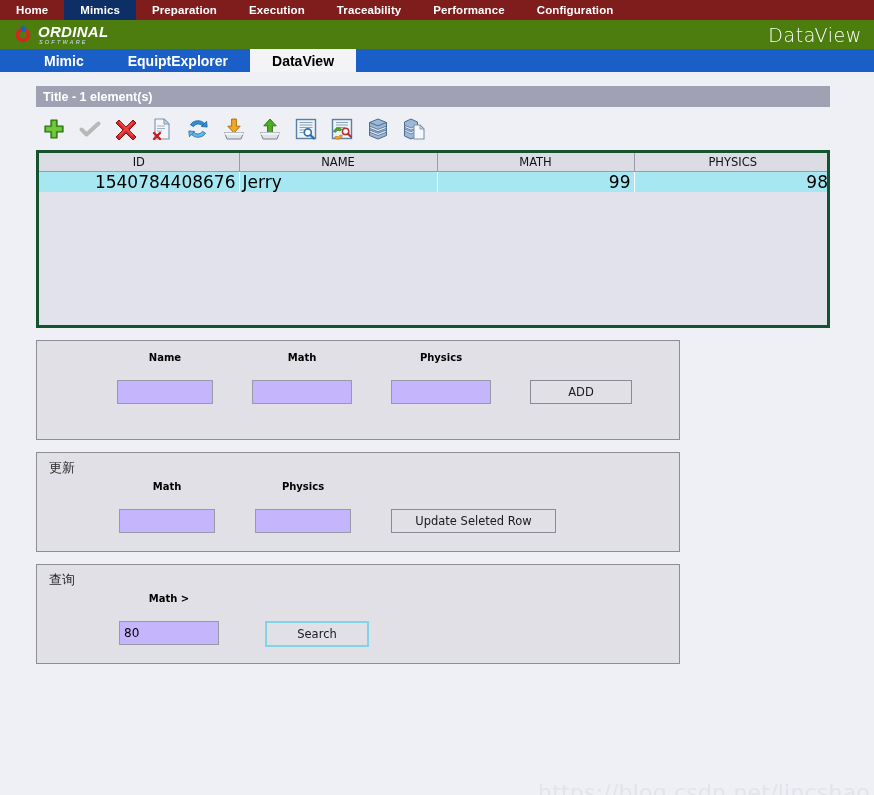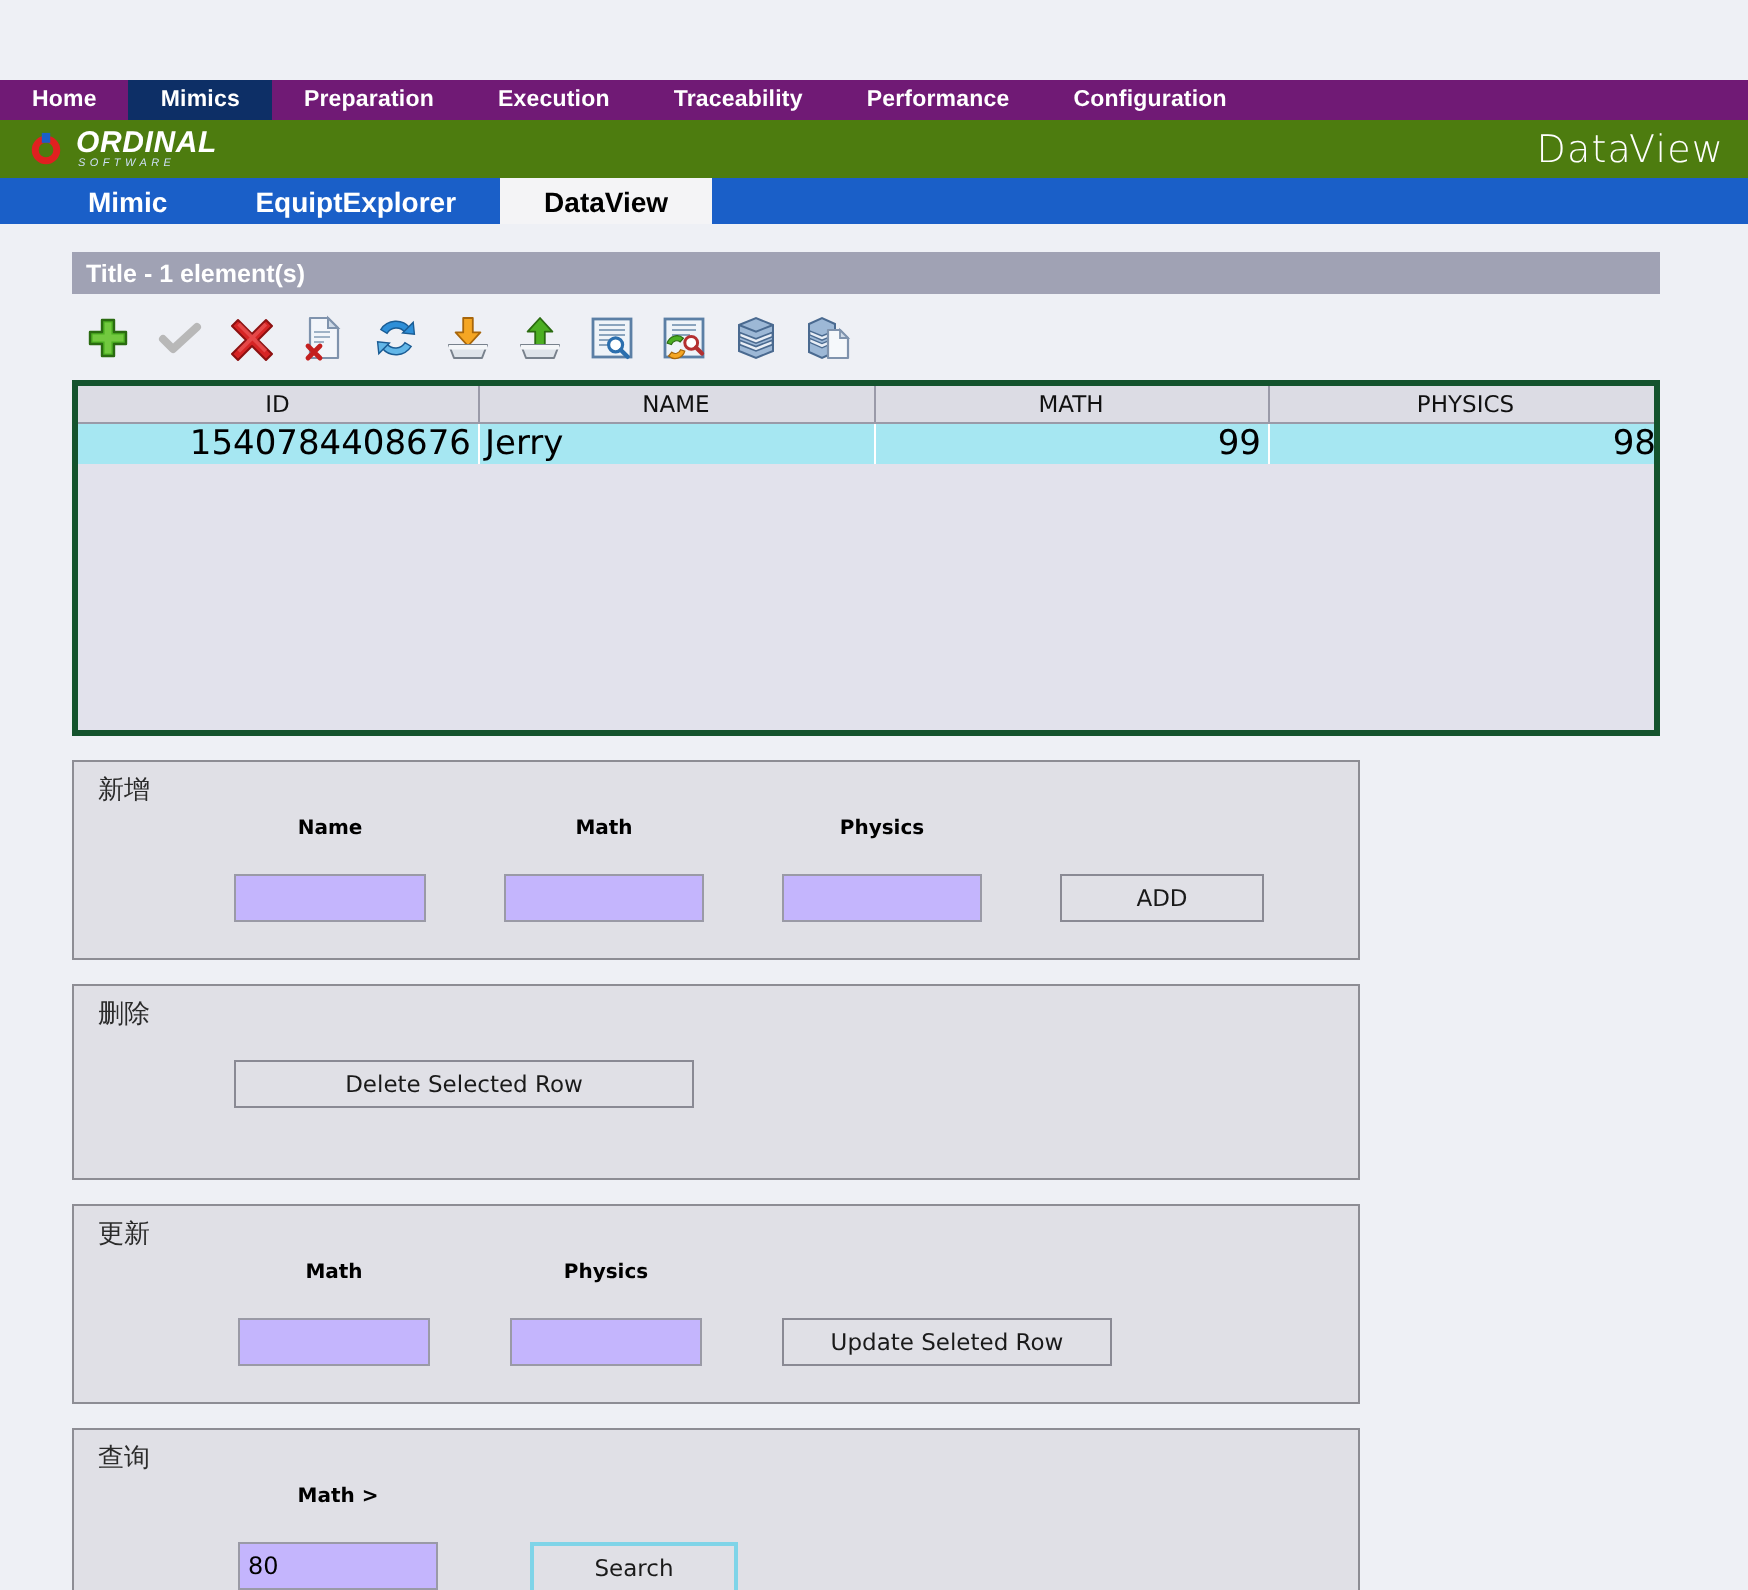--- a/index.html
+++ b/index.html
@@ -15,10 +15,9 @@
   .topnav {
     position: relative;
     height: 20px;
-    background: #701a75;
+    background: #7f1d1d;
     display: flex;
     align-items: stretch;
-    margin-top: 40px;
   }
   .topnav-item {
     color: #ffffff;

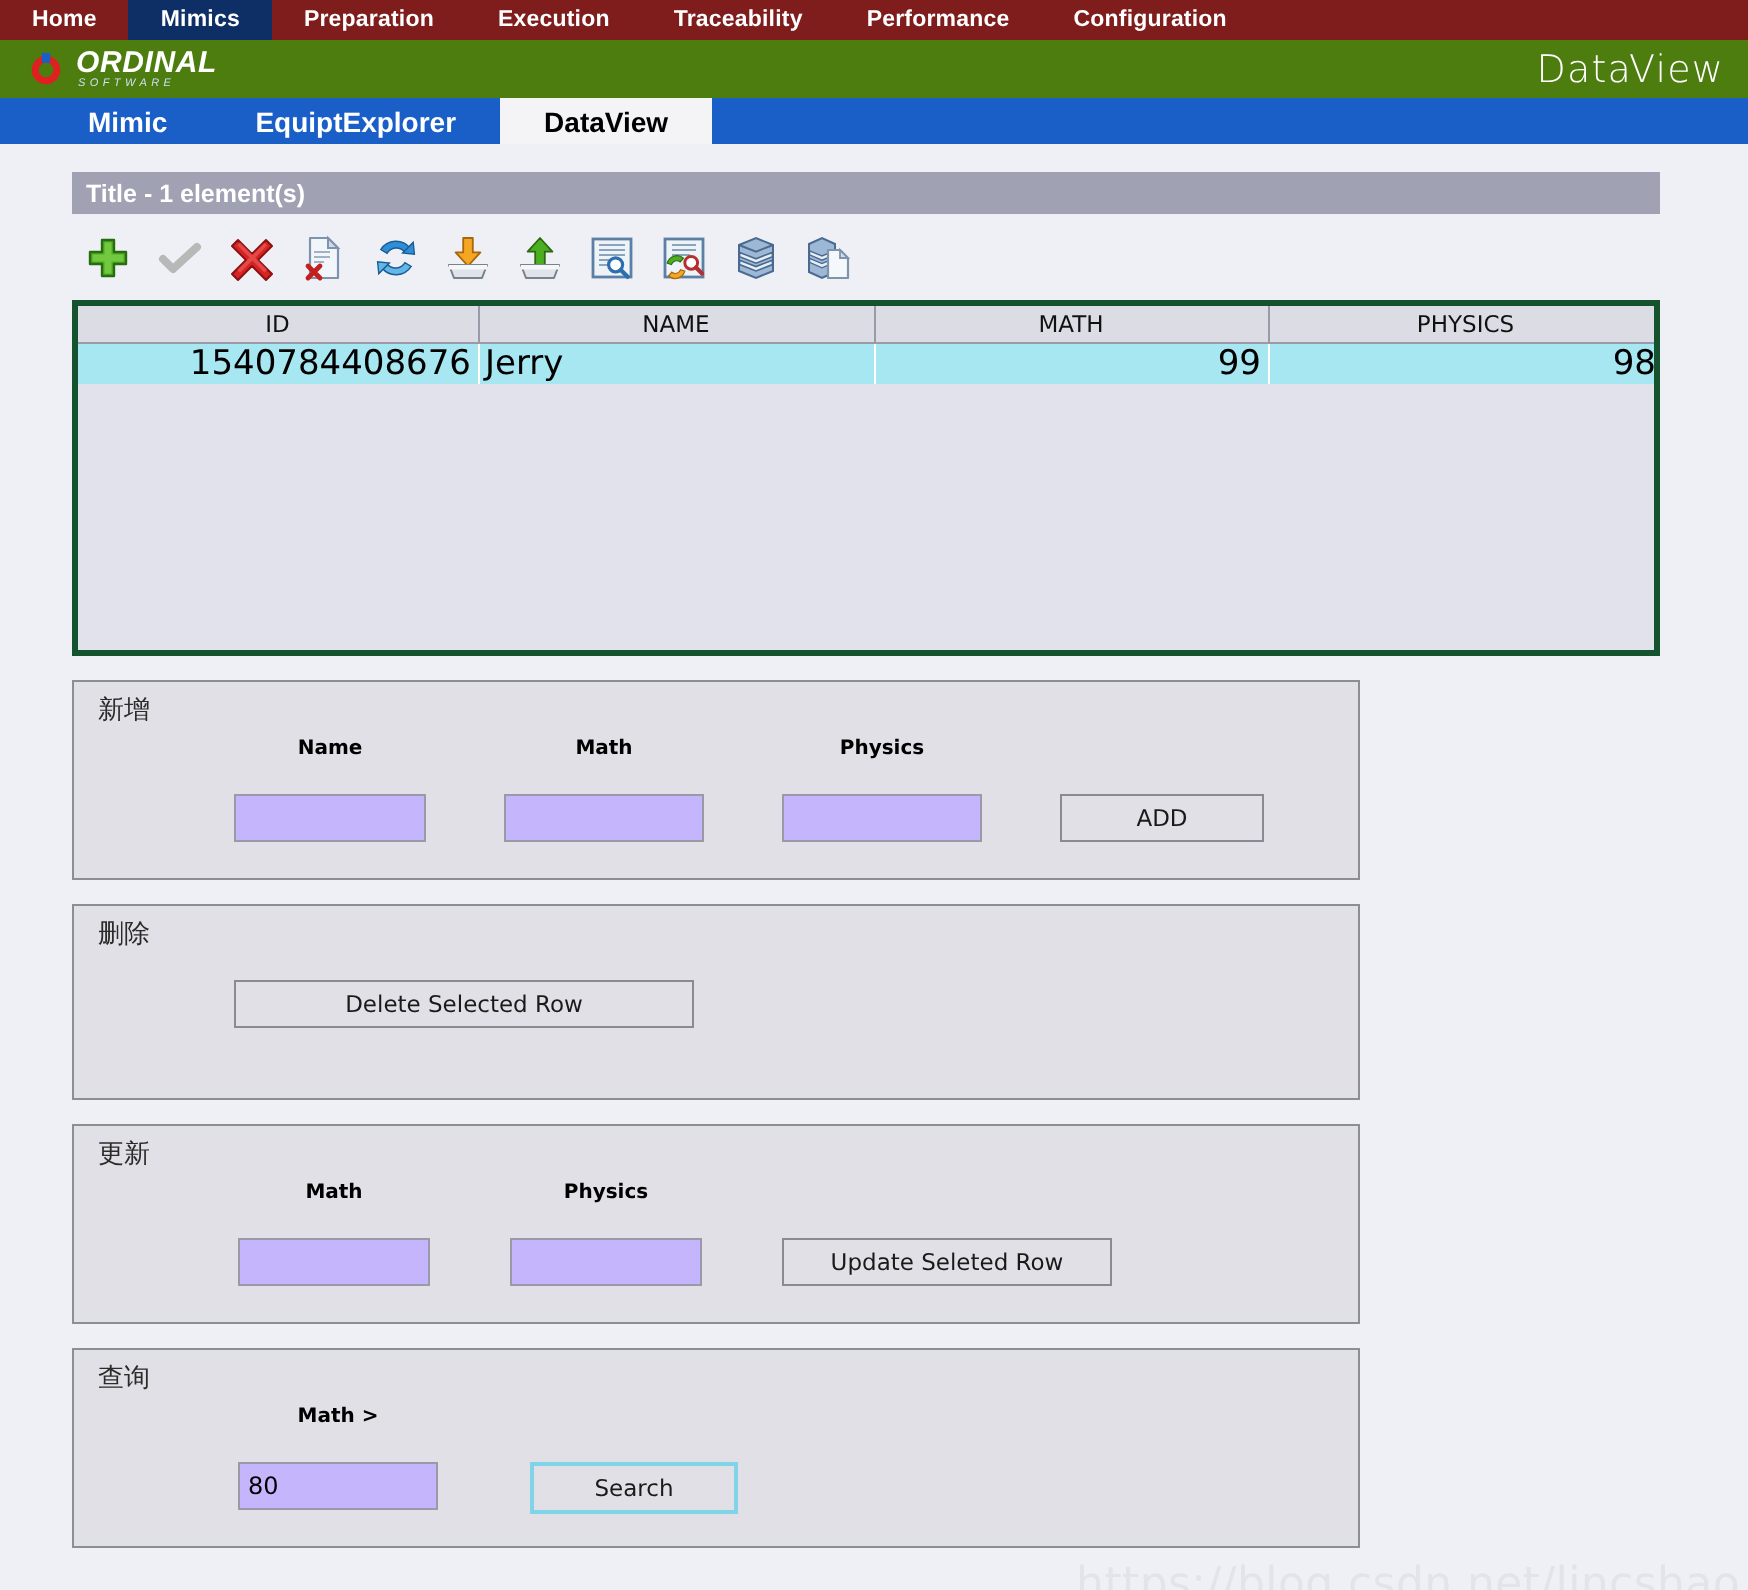--- a/index.html
+++ b/index.html
@@ -373,7 +373,6 @@
   </div>
 
   <div class="group g-add">
-    <div class="group-legend">新增</div>
     <div class="group-row" style="gap:39px; margin-top:4px;">
       <div class="field">
         <div class="field-label">Name</div>

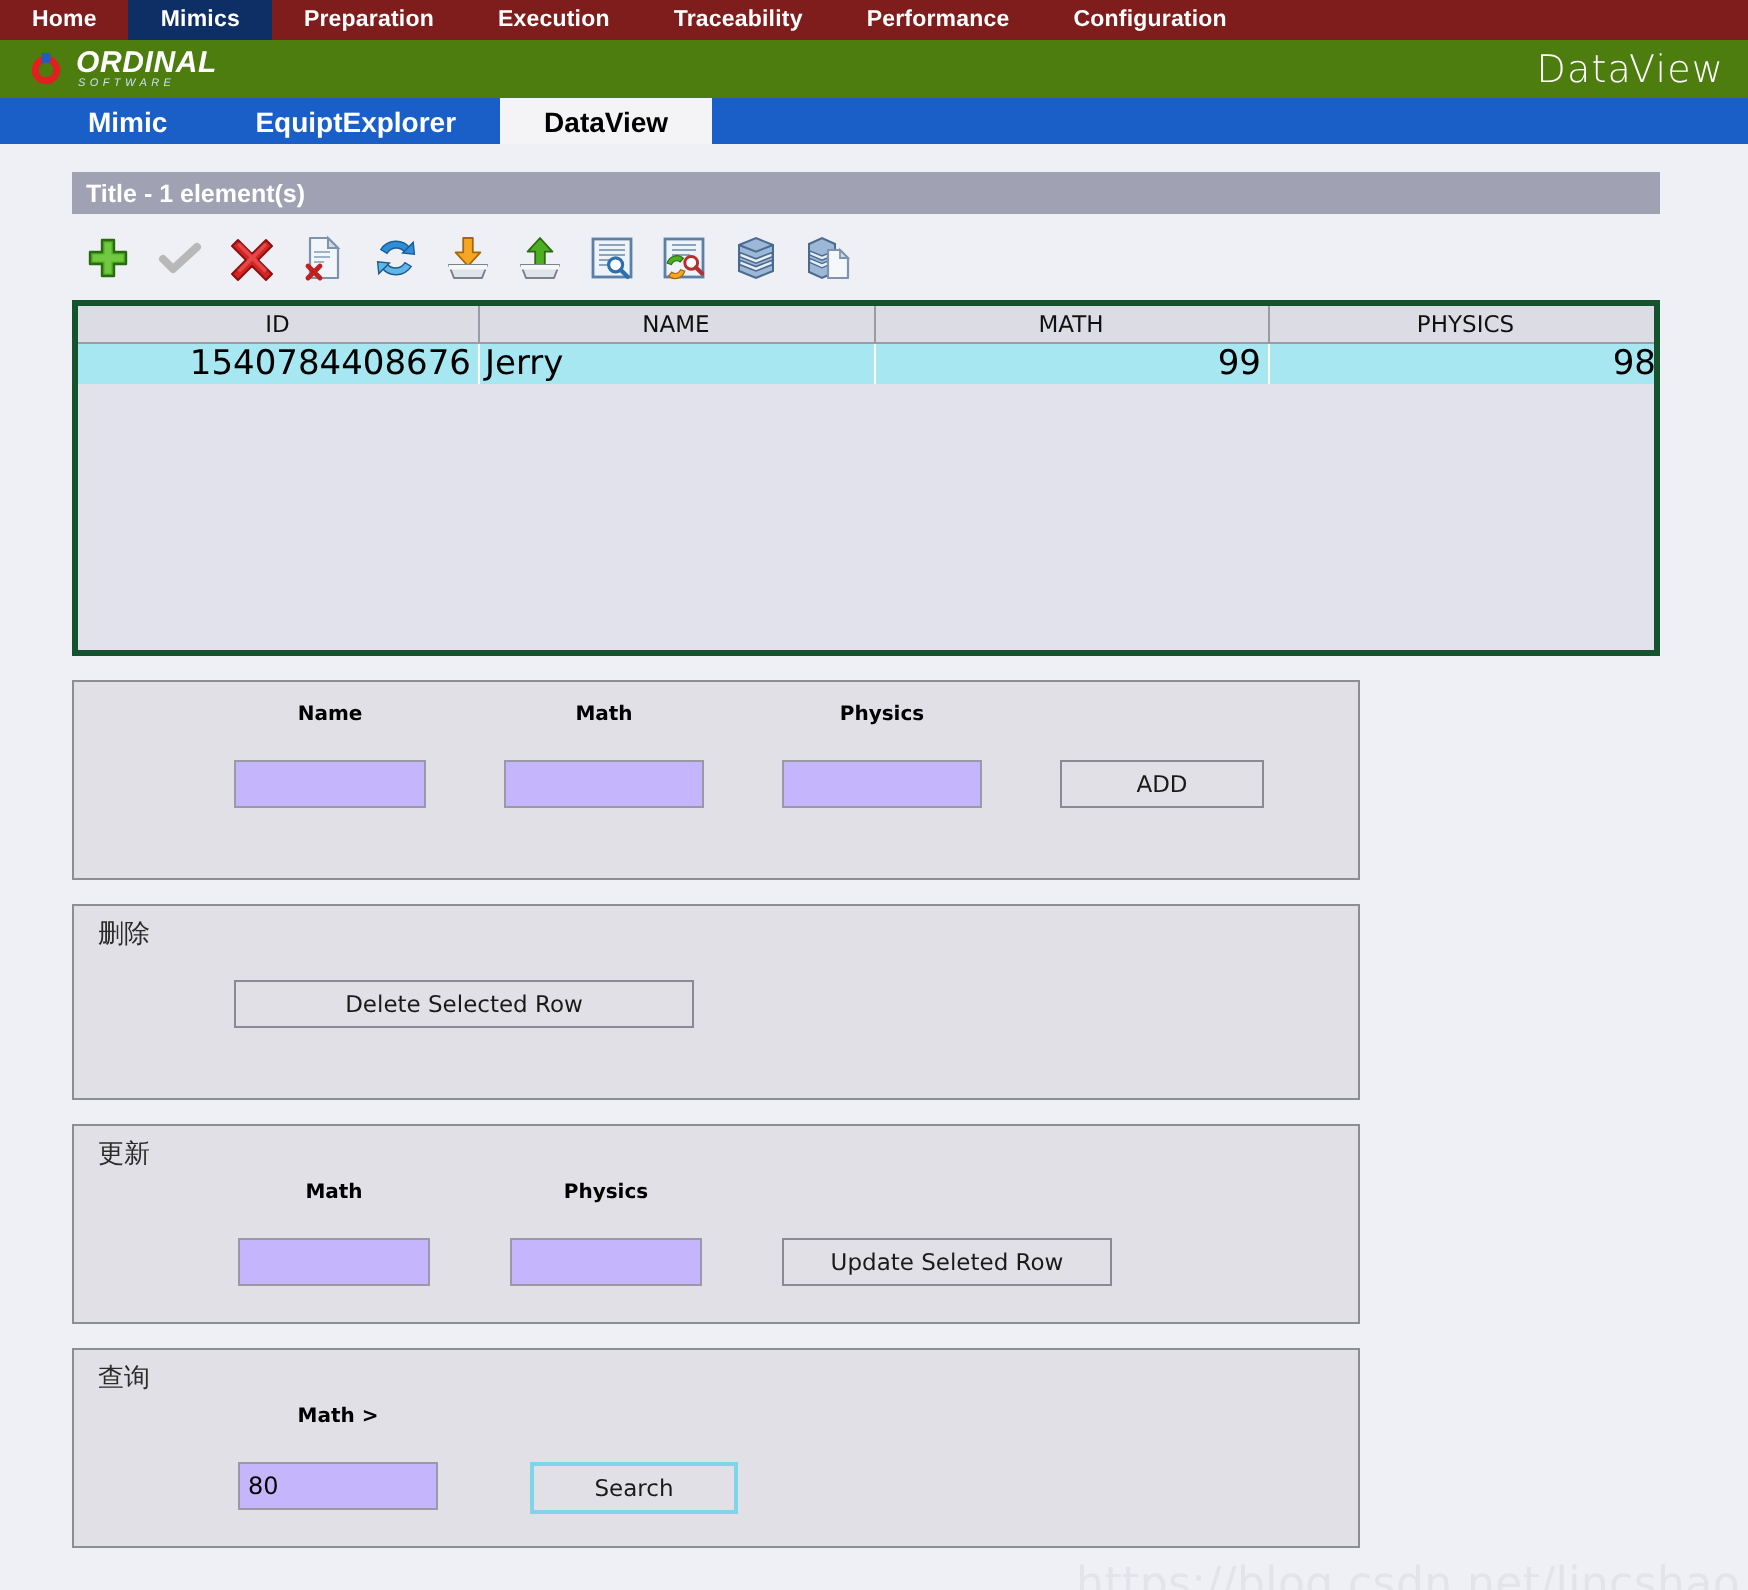--- a/index.html
+++ b/index.html
@@ -393,12 +393,6 @@
     </div>
   </div>
 
-  <div class="group g-del">
-    <div class="group-legend">删除</div>
-    <div class="group-row" style="margin-top:14px;">
-      <button class="btn" style="width:230px;">Delete Selected Row</button>
-    </div>
-  </div>
 
   <div class="group g-upd">
     <div class="group-legend">更新</div>

